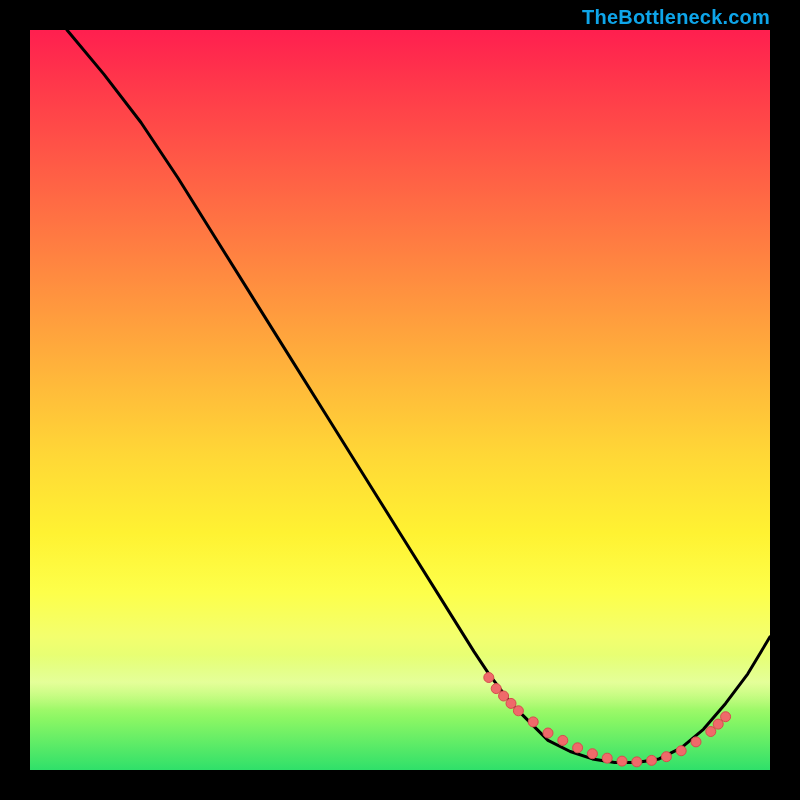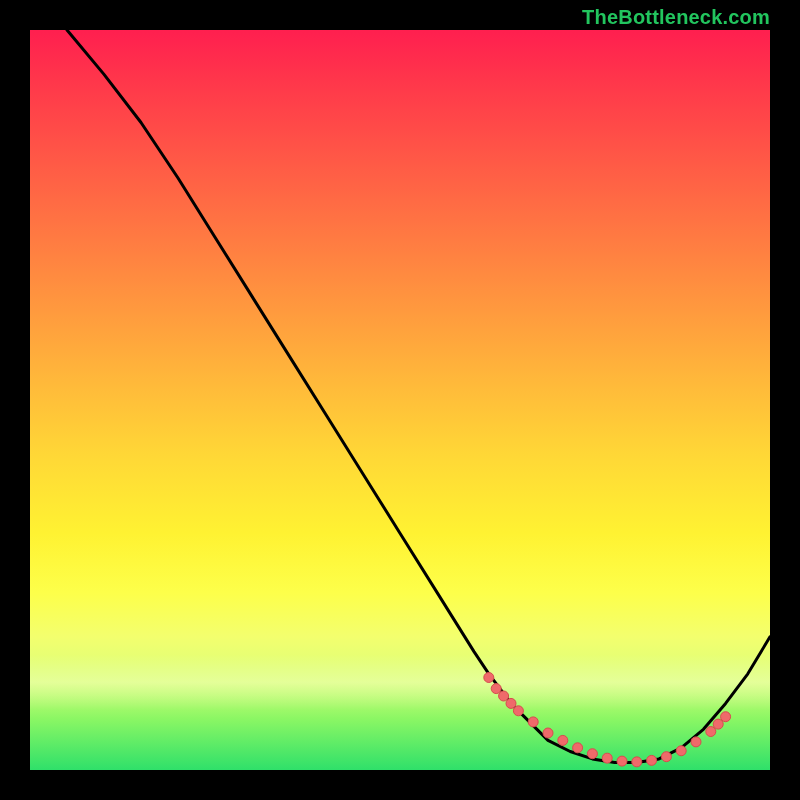--- a/index.html
+++ b/index.html
@@ -59,7 +59,7 @@
     position: absolute;
     top: 6px;
     right: 30px;
-    color: #22c55e;
+    color: #0ea5e9;
     font-size: 20px;
     font-weight: 600;
     letter-spacing: 0.2px;

